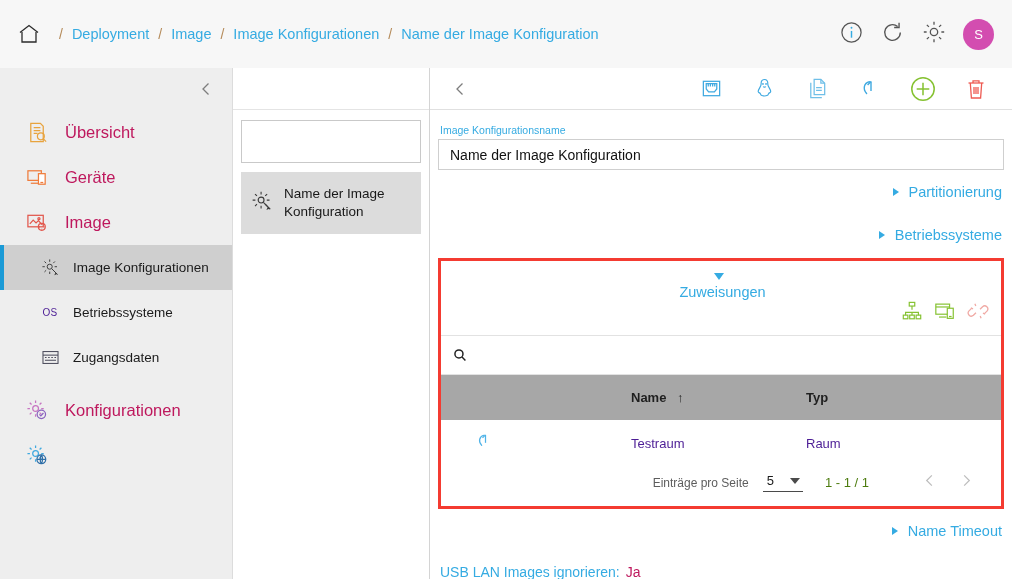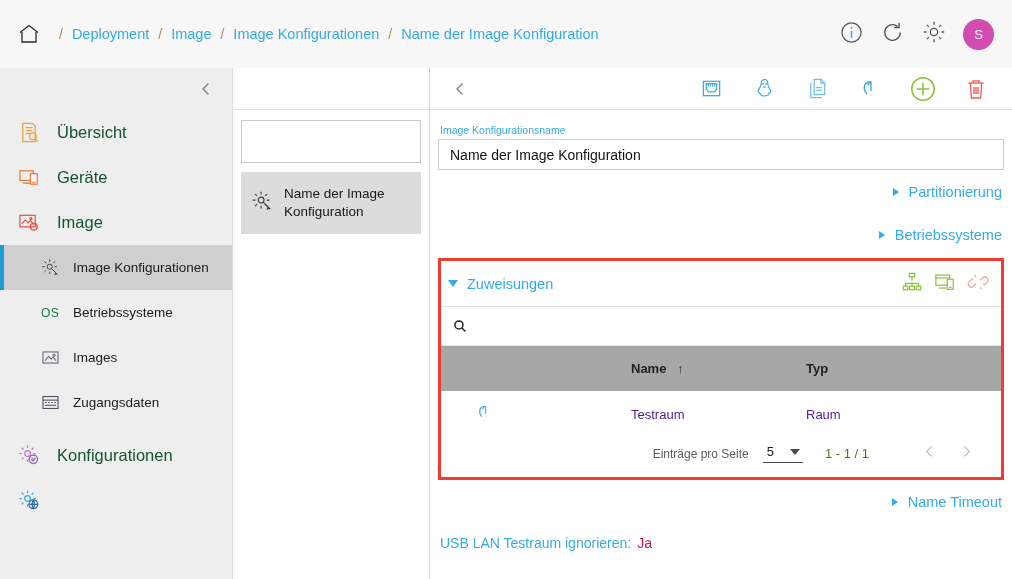--- a/index.html
+++ b/index.html
@@ -39,7 +39,7 @@
   .side-collapse { height: 42px; display: flex; align-items: center; justify-content: flex-end; padding-right: 18px; }
   .nav-item {
     display: flex; align-items: center; height: 45px; cursor: pointer;
-    padding-left: 14px; font-size: 16.5px; color: #14532d; position: relative;
+    padding-left: 22px; font-size: 16.5px; color: #be185d; position: relative;
   }
   .nav-item .ico { width: 30px; display: flex; align-items: center; justify-content: center; margin-right: 13px; flex: 0 0 30px; }
   .nav-sub { height: 45px; font-size: 13.5px; padding-left: 38px; color: #1b1b1b; }

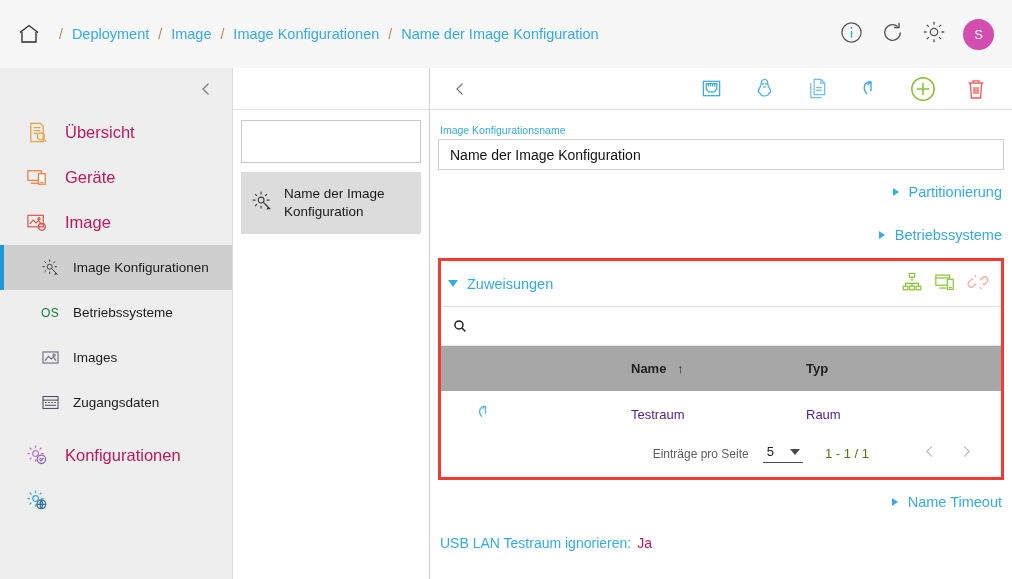--- a/index.html
+++ b/index.html
@@ -104,7 +104,7 @@
 
   
   .hl-box { border: 3px solid #f43b31; margin: 2px 0 0 0; background: #fff; }
-  .hl-head { display: flex; align-items: center; padding: 10px 12px 9px 6px; }
+  .hl-head { display: flex; align-items: center; padding: 10px 12px 9px 6px; flex-direction: column; }
   .hl-title { color: #35abe2; font-size: 14.5px; margin-left: 9px; }
   .hl-icons { margin-left: auto; display: flex; align-items: center; gap: 11px; }
 

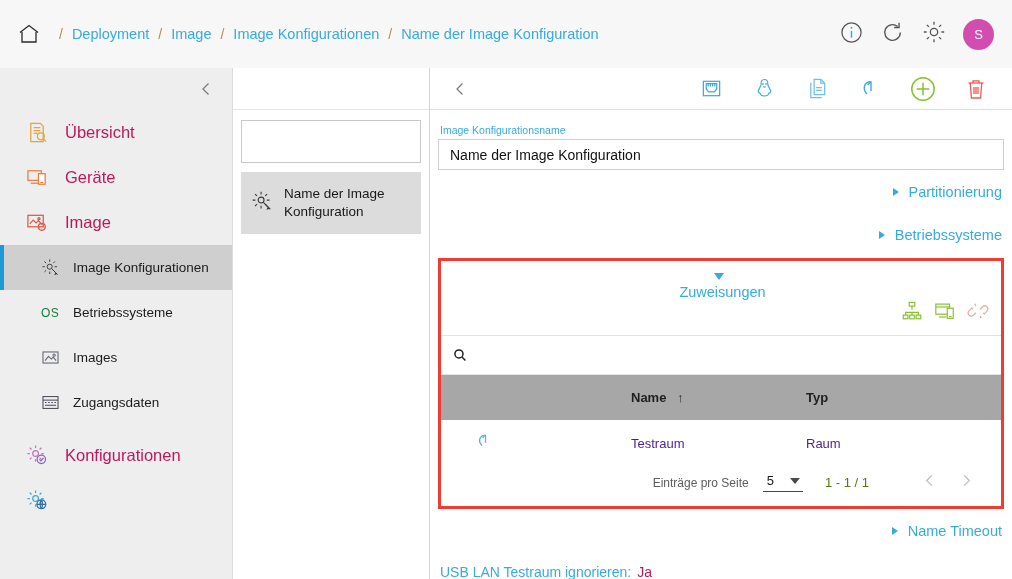--- a/index.html
+++ b/index.html
@@ -48,7 +48,7 @@
   .nav-sub.active::before {
     content: ""; position: absolute; left: 0; top: 0; bottom: 0; width: 4px; background: #1b9ad6;
   }
-  .os-text { font-size: 12px; color: #15803d; letter-spacing: .4px; }
+  .os-text { font-size: 10px; color: #4c1d95; letter-spacing: .4px; }
 
   
   .listpanel {

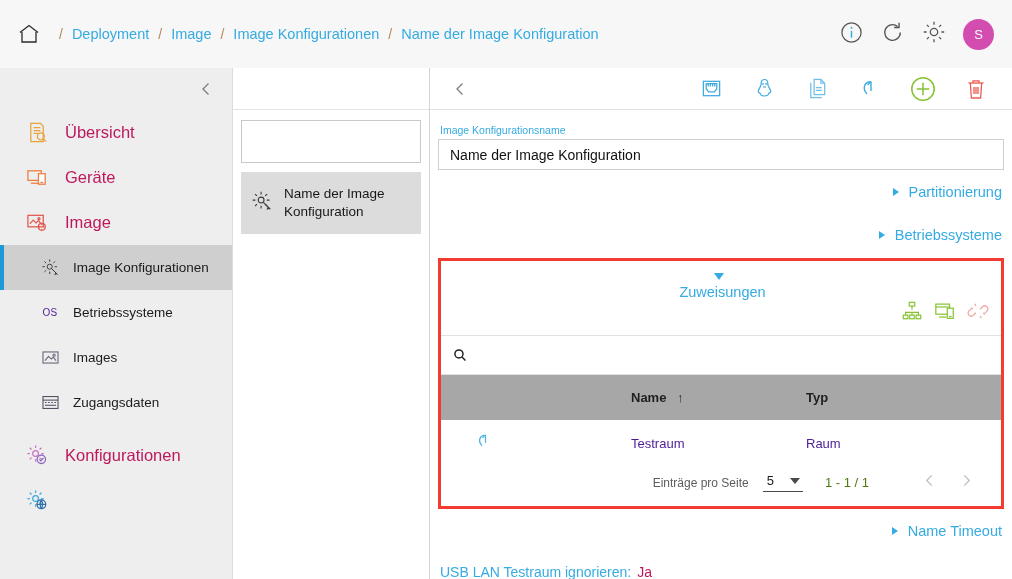--- a/index.html
+++ b/index.html
@@ -248,16 +248,6 @@
         <span>Betriebssysteme</span>
       </div>
 
-      <div class="nav-item nav-sub">
-        <span class="ico">
-          <svg width="19" height="19" viewBox="0 0 24 24" fill="none" stroke="#6a6a7a" stroke-width="1.4">
-            <rect x="2.5" y="5" width="19" height="14"></rect>
-            <path d="M5 16 L9.5 10.5 L13 14 L15.5 11.5 L19 16"></path>
-            <circle cx="16.5" cy="9" r="1.4"></circle>
-          </svg>
-        </span>
-        <span>Images</span>
-      </div>
 
       <div class="nav-item nav-sub">
         <span class="ico">

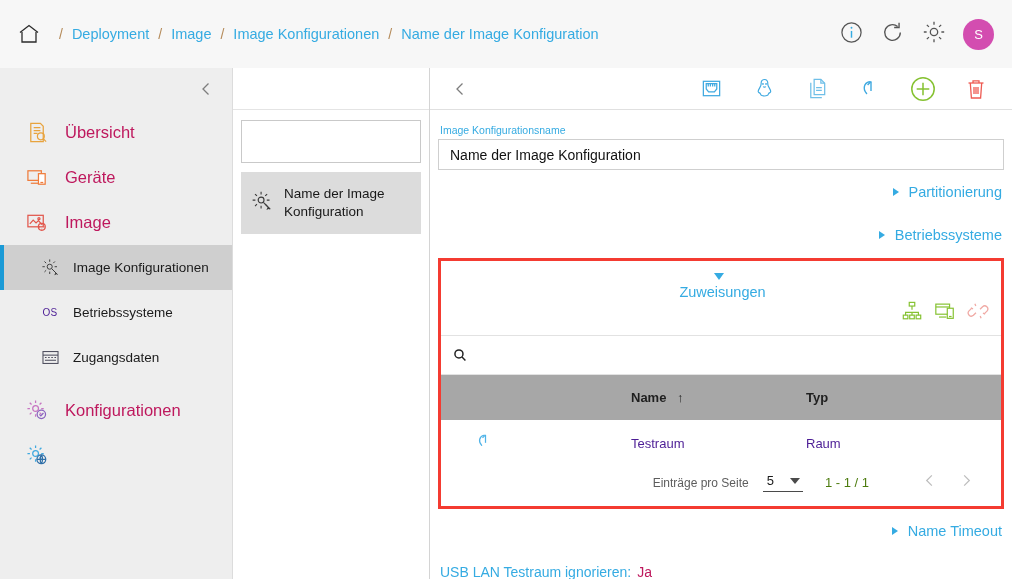--- a/index.html
+++ b/index.html
@@ -472,7 +472,7 @@
         </div>
 
         <div class="usb-line">
-          <span>USB LAN Testraum ignorieren:</span><span class="usb-val">Ja</span>
+          <span>USB LAN Images ignorieren:</span><span class="usb-val">Ja</span>
         </div>
 
       </div>

